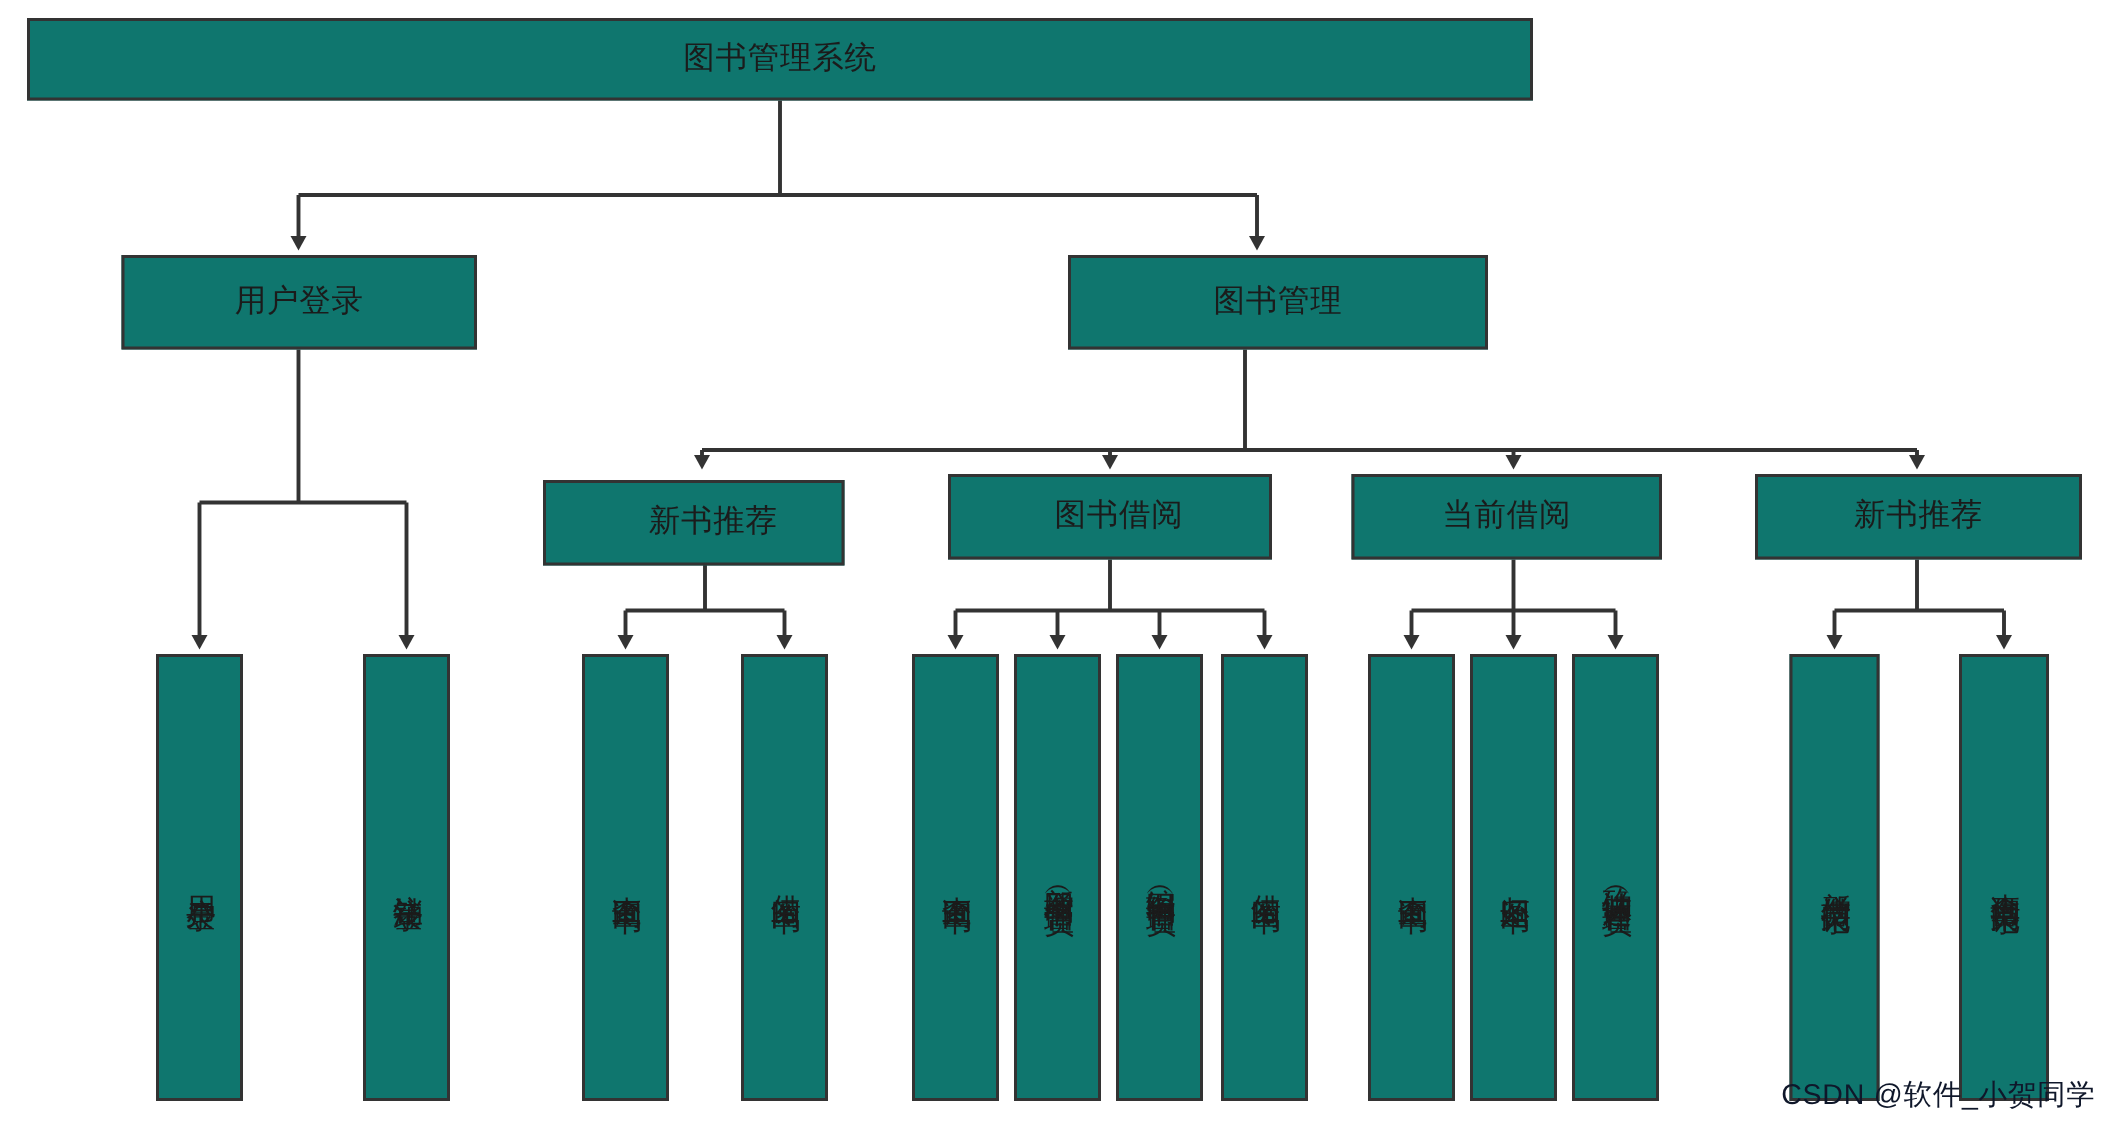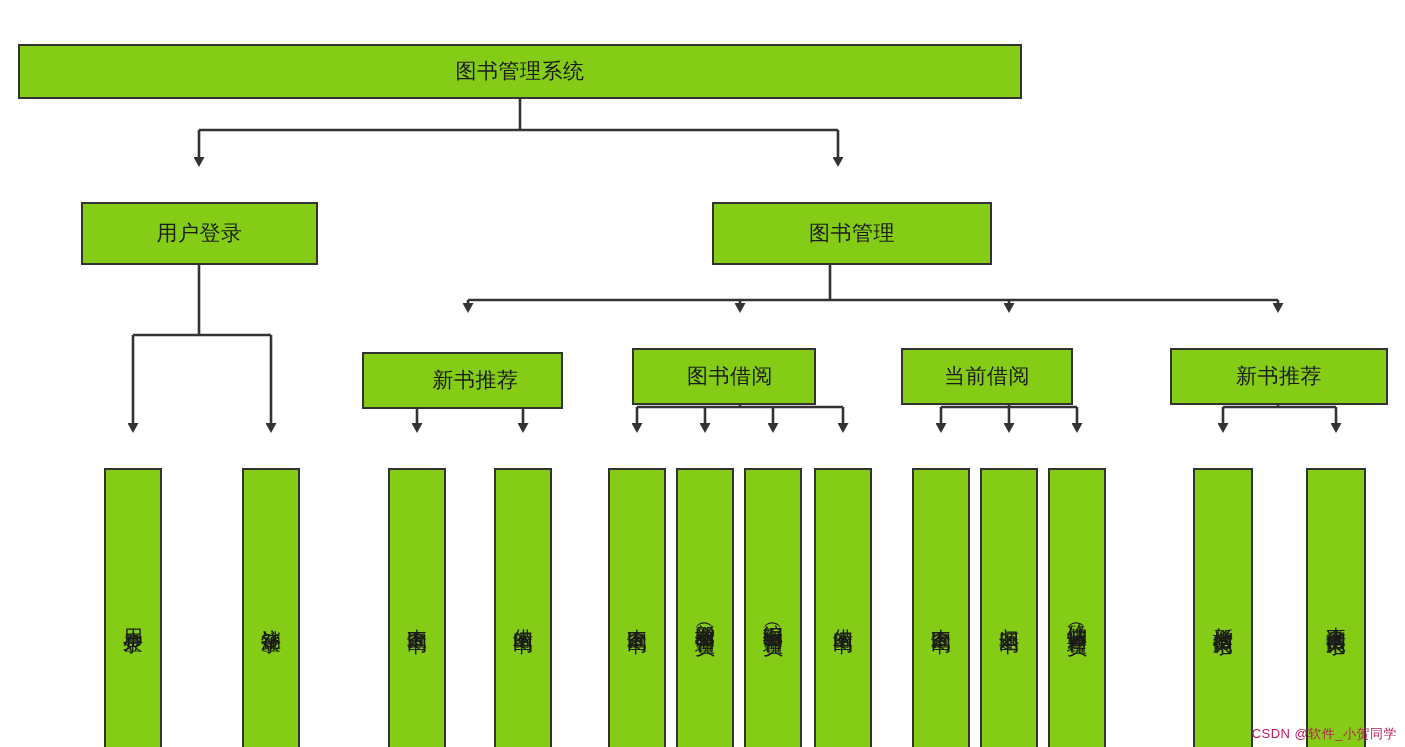--- a/index.html
+++ b/index.html
@@ -29,13 +29,12 @@
     position: absolute;
     box-sizing: border-box;
     border: 2px solid #333333;
-    background: #84cc16;
+    background: #0f766e;
     color: #1b1b1b;
     display: flex;
     align-items: center;
     justify-content: center;
     text-align: center;
-    margin-top: 32px;
   }
   .node .label {
     display: block;

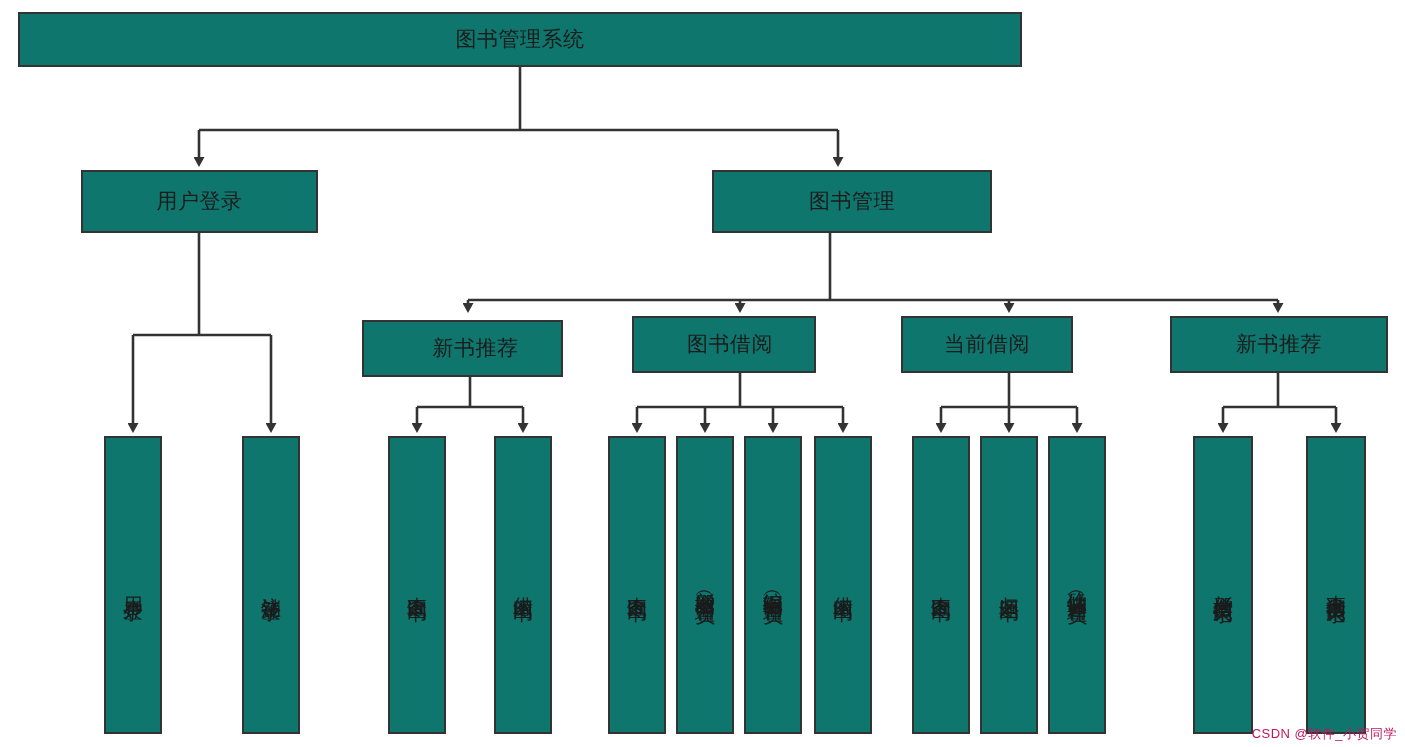--- a/index.html
+++ b/index.html
@@ -135,7 +135,7 @@
   <div class="node" style="left:362px; top:320px; width:201px; height:57px;padding-left:26px;">
     <span class="label">新书推荐</span>
   </div>
-  <div class="node" style="left:632px; top:316px; width:184px; height:57px;padding-left:12px;">
+  <div class="node" style="left:632px; top:316px; width:216px; height:57px;padding-left:12px;">
     <span class="label">图书借阅</span>
   </div>
   <div class="node" style="left:901px; top:316px; width:172px; height:57px;">

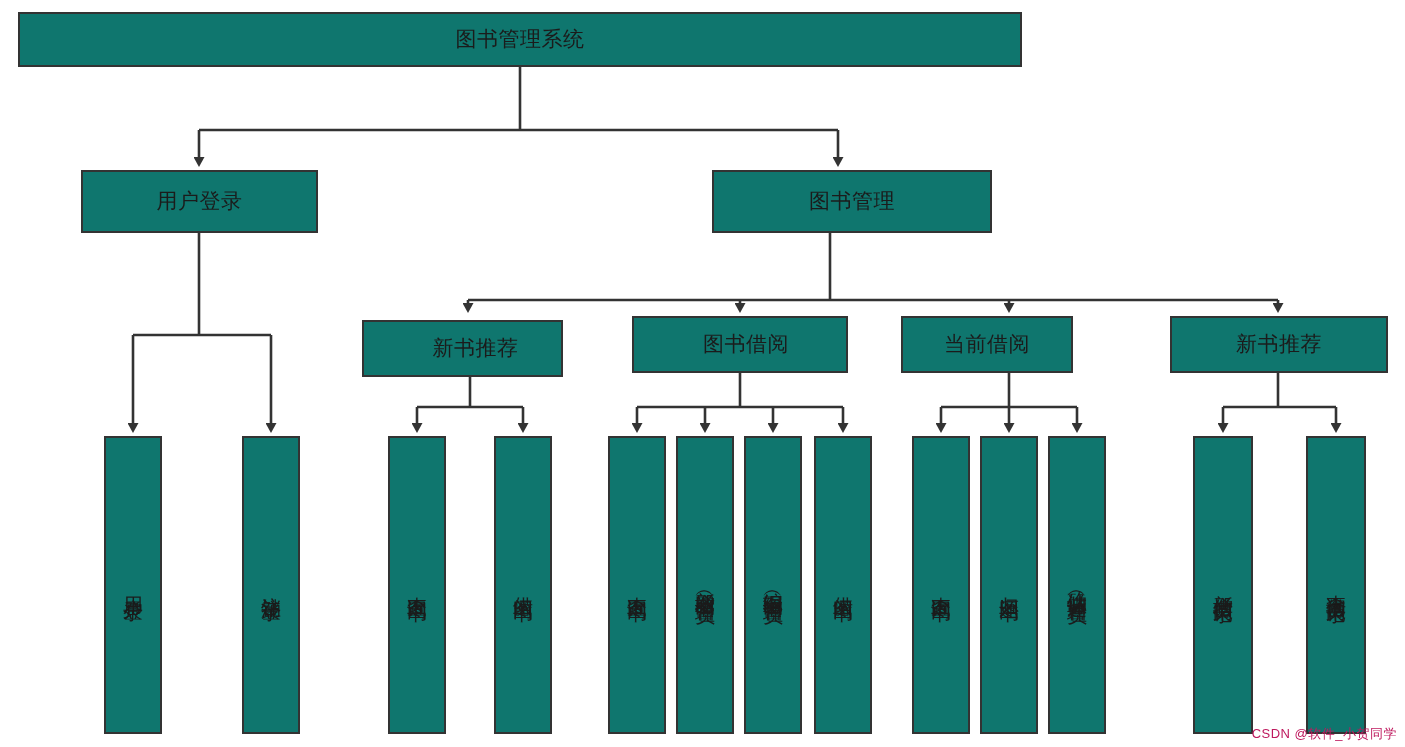--- a/index.html
+++ b/index.html
@@ -138,7 +138,7 @@
   <div class="node" style="left:632px; top:316px; width:216px; height:57px;padding-left:12px;">
     <span class="label">图书借阅</span>
   </div>
-  <div class="node" style="left:901px; top:316px; width:172px; height:57px;">
+  <div class="node" style="left:901px; top:316px; width:207px; height:57px;">
     <span class="label">当前借阅</span>
   </div>
   <div class="node" style="left:1170px; top:316px; width:218px; height:57px;">

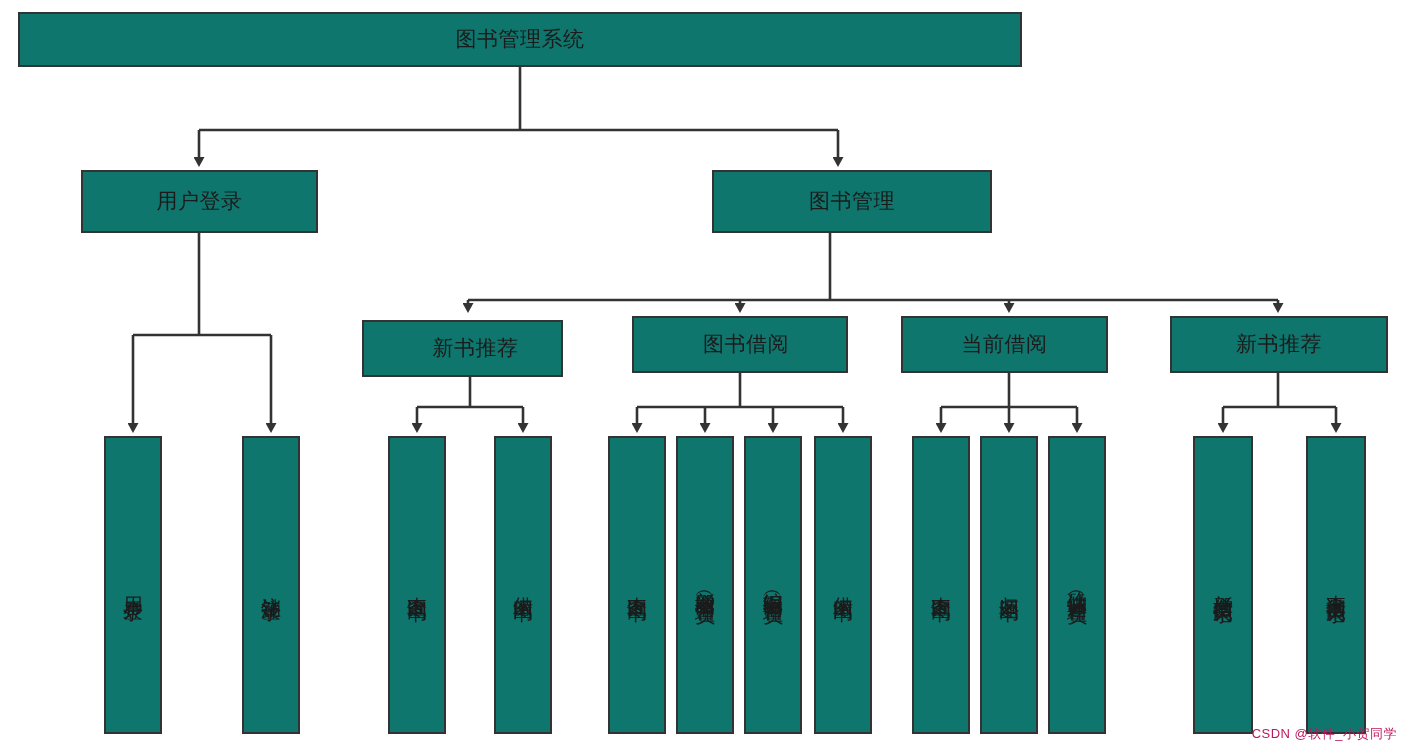--- a/index.html
+++ b/index.html
@@ -60,8 +60,8 @@
     position: absolute;
     right: 8px;
     bottom: 4px;
-    font-size: 13px;
-    color: #be185d;
+    font-size: 19px;
+    color: #0f172a;
     white-space: nowrap;
     letter-spacing: 0.5px;
   }

